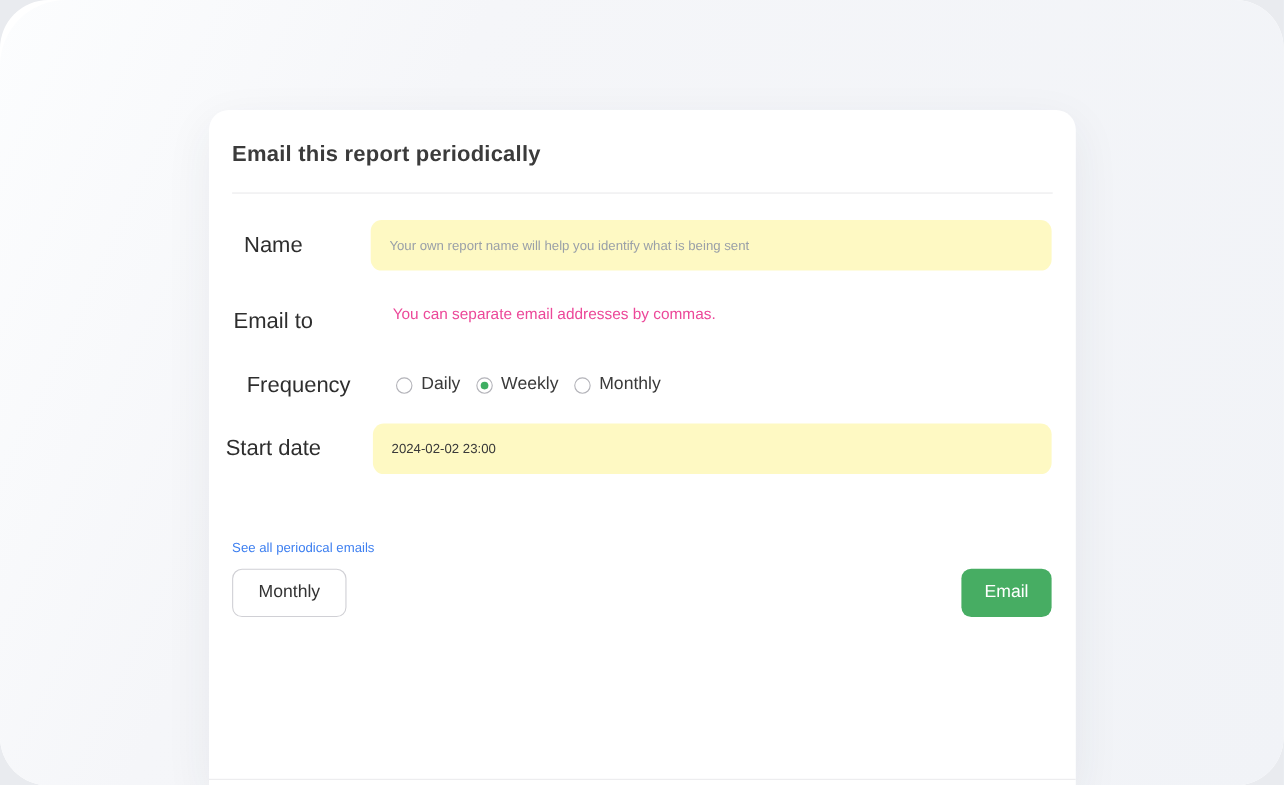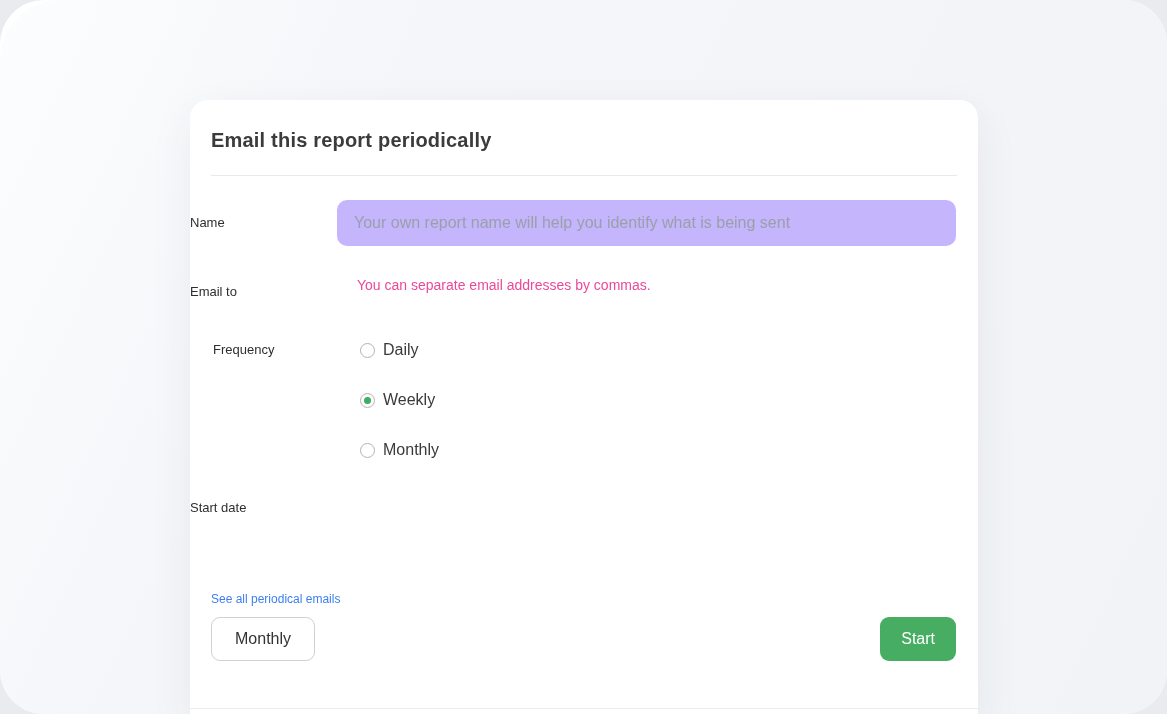--- a/index.html
+++ b/index.html
@@ -44,8 +44,8 @@
   .row + .row { margin-top:23px; }
   .row-label {
     width:117px; flex:0 0 117px;
-    text-align:left;
-    font-size:13px; color:#2e2e2e; font-weight:500;
+    text-align:center;
+    font-size:20px; color:#2e2e2e; font-weight:500;
     line-height:46px;
   }
   .row-field { flex:1; margin-right:22px; }

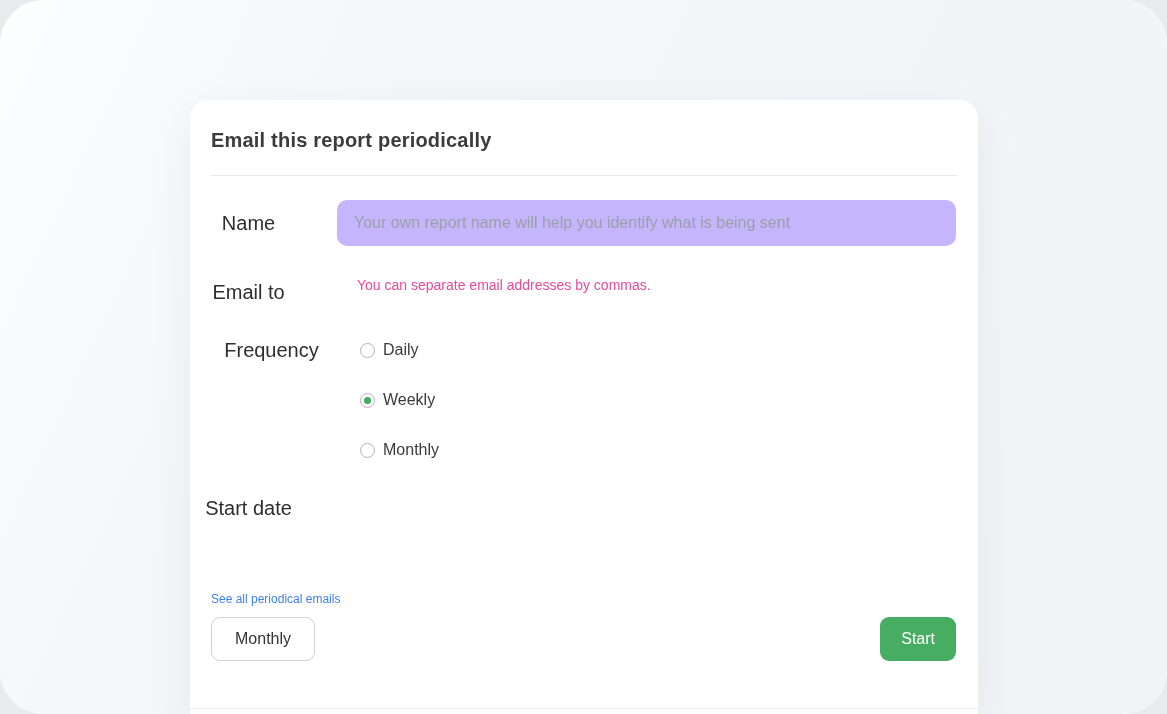--- a/index.html
+++ b/index.html
@@ -52,12 +52,12 @@
 
   .text-input {
     width:100%; height:46px;
-    background:#c4b5fd;
+    background:#fef9c3;
     border:none; outline:none;
     border-radius:10px;
     padding:0 17px;
     font-family:"Liberation Sans", sans-serif;
-    font-size:16px; color:#3a3a3a;
+    font-size:12px; color:#3a3a3a;
   }
   .text-input::placeholder { color:#9aa0a8; opacity:1; }
 

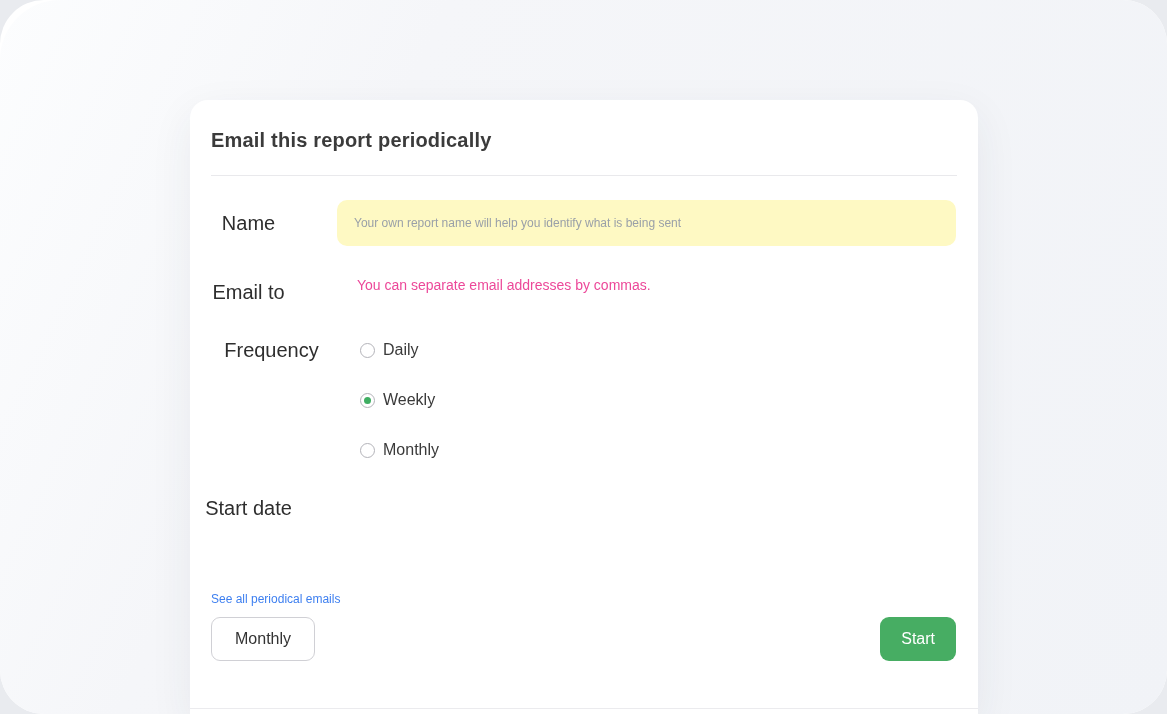--- a/index.html
+++ b/index.html
@@ -68,7 +68,7 @@
 
   .row-frequency { margin-top:54px;padding-left:23px; }
   .row-frequency .row-label { line-height:24px; }
-  .radio-group { display:flex; flex-direction:column; gap:26px; }
+  .radio-group { display:flex; flex-direction:row; gap:14px; }
   .radio-row {
     display:flex; align-items:center; gap:8px;
     height:24px; cursor:pointer;

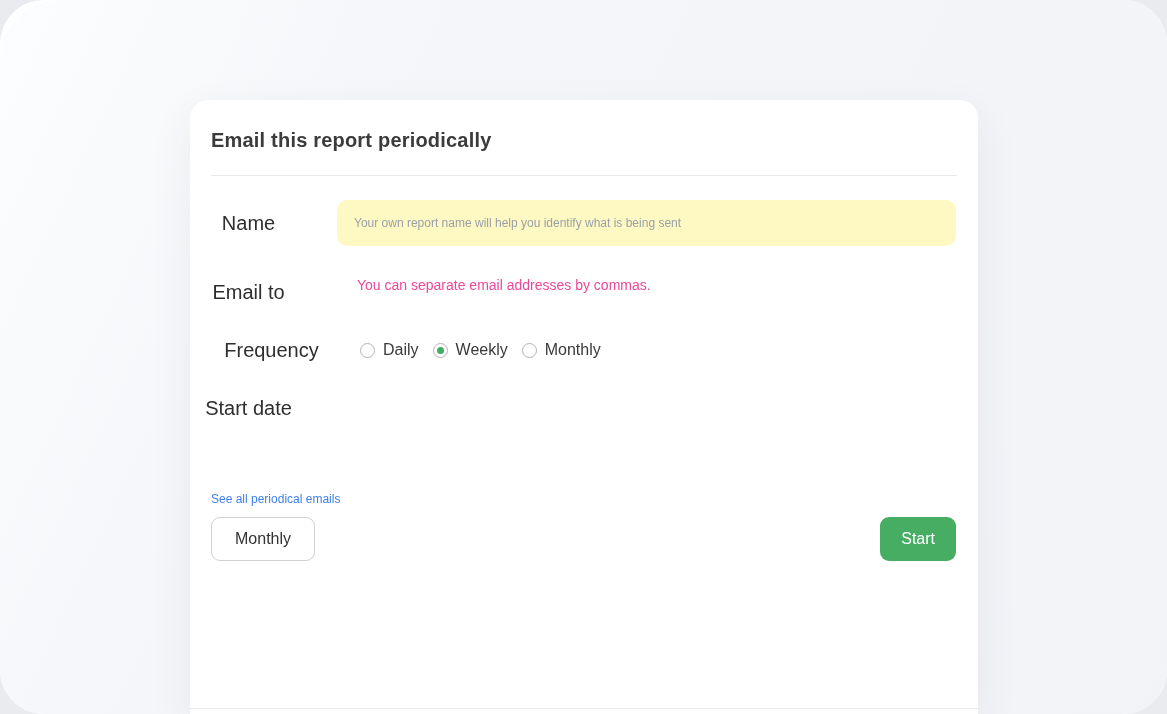--- a/index.html
+++ b/index.html
@@ -171,6 +171,9 @@
 
       <div class="row row-startdate">
         <div class="row-label">Start date</div>
+        <div class="row-field">
+          <input class="text-input" type="text" value="2024-02-02 23:00" style="">
+        </div>
       </div>
 
       <div class="link-row">

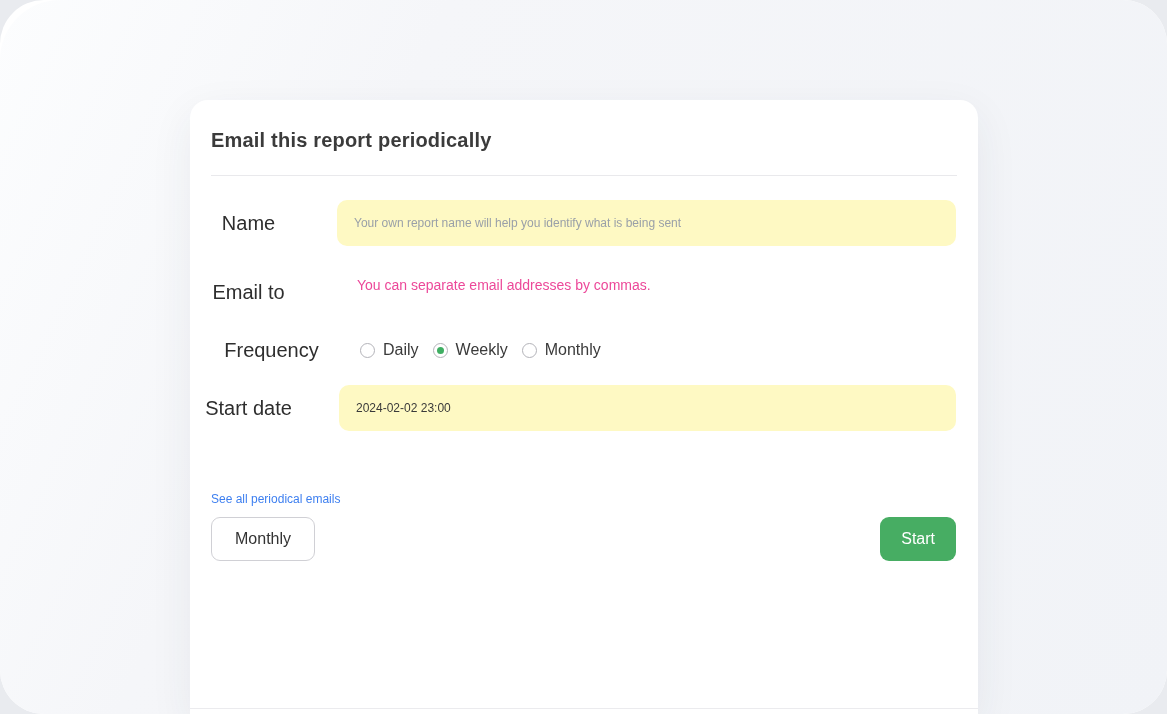--- a/index.html
+++ b/index.html
@@ -182,7 +182,7 @@
 
       <div class="footer-row">
         <button class="btn btn-cancel">Monthly</button>
-        <button class="btn btn-send">Start</button>
+        <button class="btn btn-send">Email</button>
       </div>
 
     </div>

